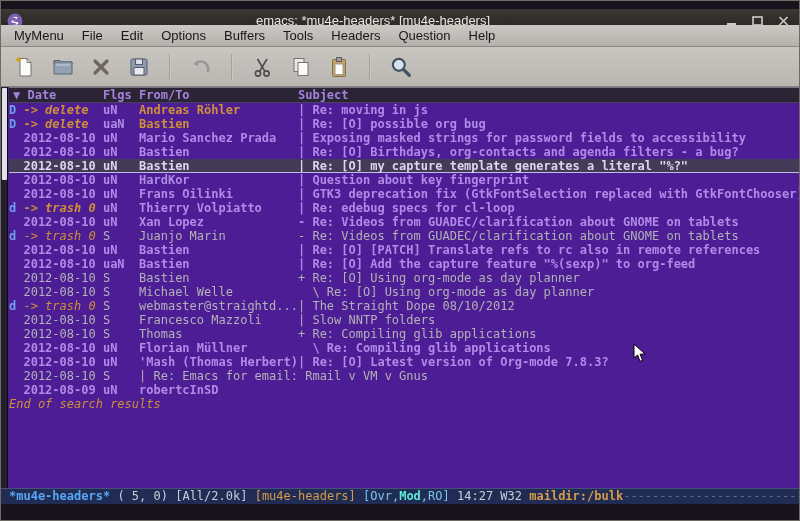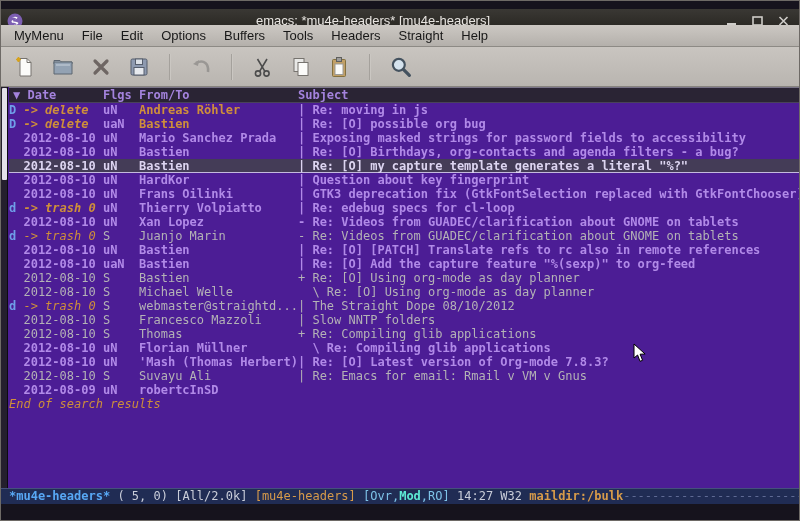--- a/index.html
+++ b/index.html
@@ -102,7 +102,7 @@
     <span class="menu-item">Buffers</span>
     <span class="menu-item">Tools</span>
     <span class="menu-item">Headers</span>
-    <span class="menu-item">Straight</span>
+    <span class="menu-item">Question</span>
     <span class="menu-item">Help</span>
   </div>
 

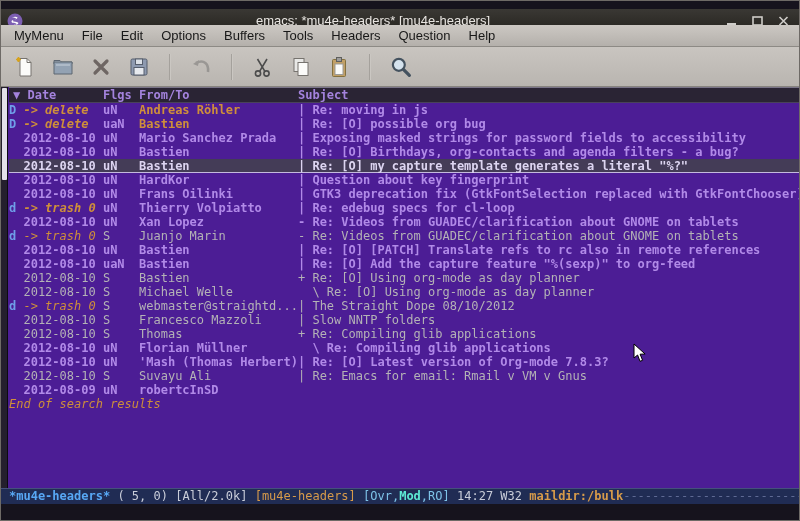--- a/index.html
+++ b/index.html
@@ -316,7 +316,6 @@
             <span class="col-mark"></span>
             <span class="col-date">2012-08-10</span>
             <span class="col-flags">S</span>
-            <span class="col-from">Suvayu Ali</span>
             <span class="col-subject">| Re: Emacs for email: Rmail v VM v Gnus</span>
           </div>
           <div class="row unread">

